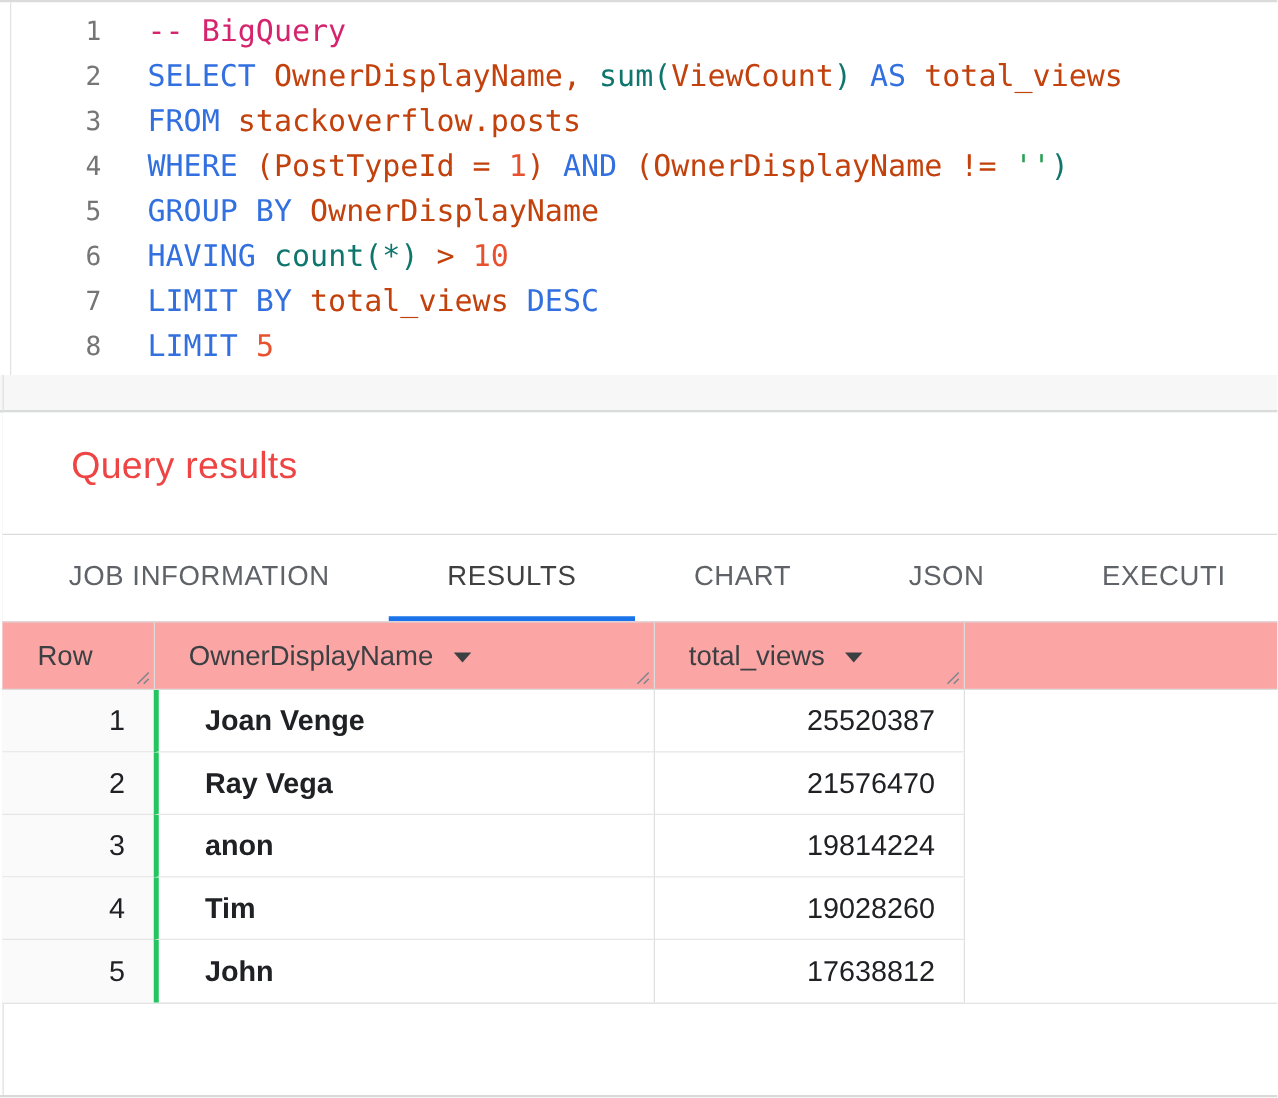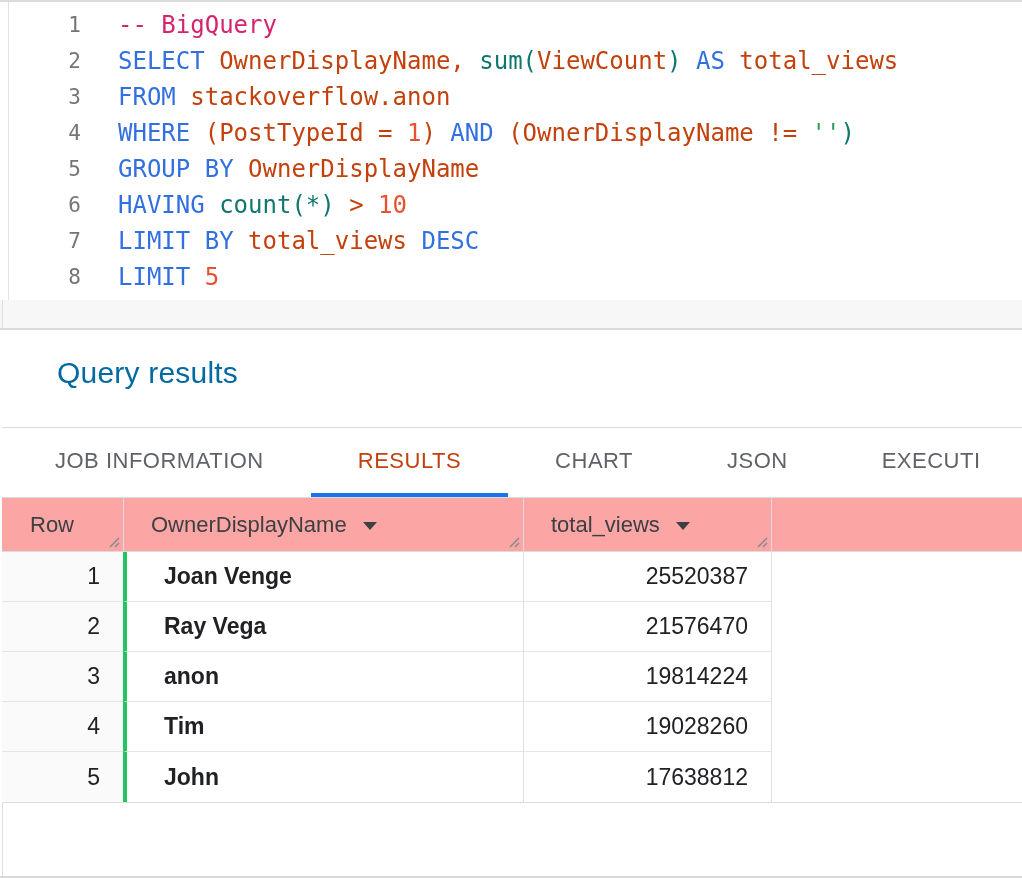--- a/index.html
+++ b/index.html
@@ -85,7 +85,7 @@
     <div class="code">
         <div class="code-line"><span class="tk-com">-- BigQuery</span></div>
         <div class="code-line"><span class="tk-kw">SELECT</span><span class="tk-id"> OwnerDisplayName, </span><span class="tk-fn">sum(</span><span class="tk-id">ViewCount</span><span class="tk-fn">)</span><span class="tk-id"> </span><span class="tk-kw">AS</span><span class="tk-id"> total_views</span></div>
-        <div class="code-line"><span class="tk-kw">FROM</span><span class="tk-id"> stackoverflow.anon</span></div>
+        <div class="code-line"><span class="tk-kw">FROM</span><span class="tk-id"> stackoverflow.posts</span></div>
         <div class="code-line"><span class="tk-kw">WHERE</span><span class="tk-id"> (PostTypeId = </span><span class="tk-num">1</span><span class="tk-id">) </span><span class="tk-kw">AND</span><span class="tk-id"> (OwnerDisplayName != </span><span class="tk-str">''</span><span class="tk-fn">)</span></div>
         <div class="code-line"><span class="tk-kw">GROUP BY</span><span class="tk-id"> OwnerDisplayName</span></div>
         <div class="code-line"><span class="tk-kw">HAVING</span><span class="tk-id"> </span><span class="tk-fn">count(*)</span><span class="tk-id"> &gt; </span><span class="tk-num">10</span></div>

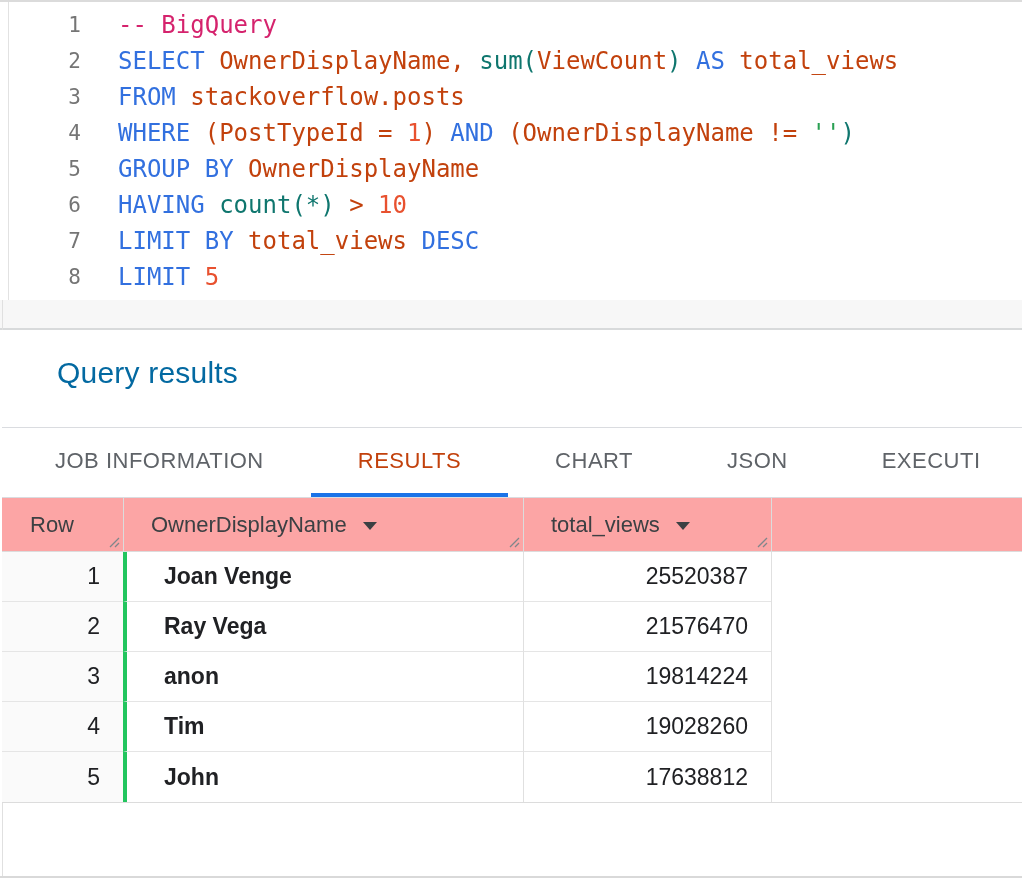--- a/index.html
+++ b/index.html
@@ -26,7 +26,7 @@
   .panel-left-border{position:absolute;top:300px;left:2px;width:1px;height:576px;background:#E0E0E0;}
   .title-row{position:absolute;top:330px;left:2px;right:0;height:97px;
              border-bottom:1px solid #DADCE0;background:#fff;display:flex;align-items:center;}
-  .title-row h1{margin:0 0 12px 55px;font-size:30px;font-weight:400;color:#0369a1;letter-spacing:0.2px;}
+  .title-row h1{margin:0 0 12px 55px;font-size:30px;font-weight:400;color:#ef4444;letter-spacing:0.2px;}
 
   
   .tabs{position:absolute;top:428px;left:2px;right:0;height:69px;background:#fff;

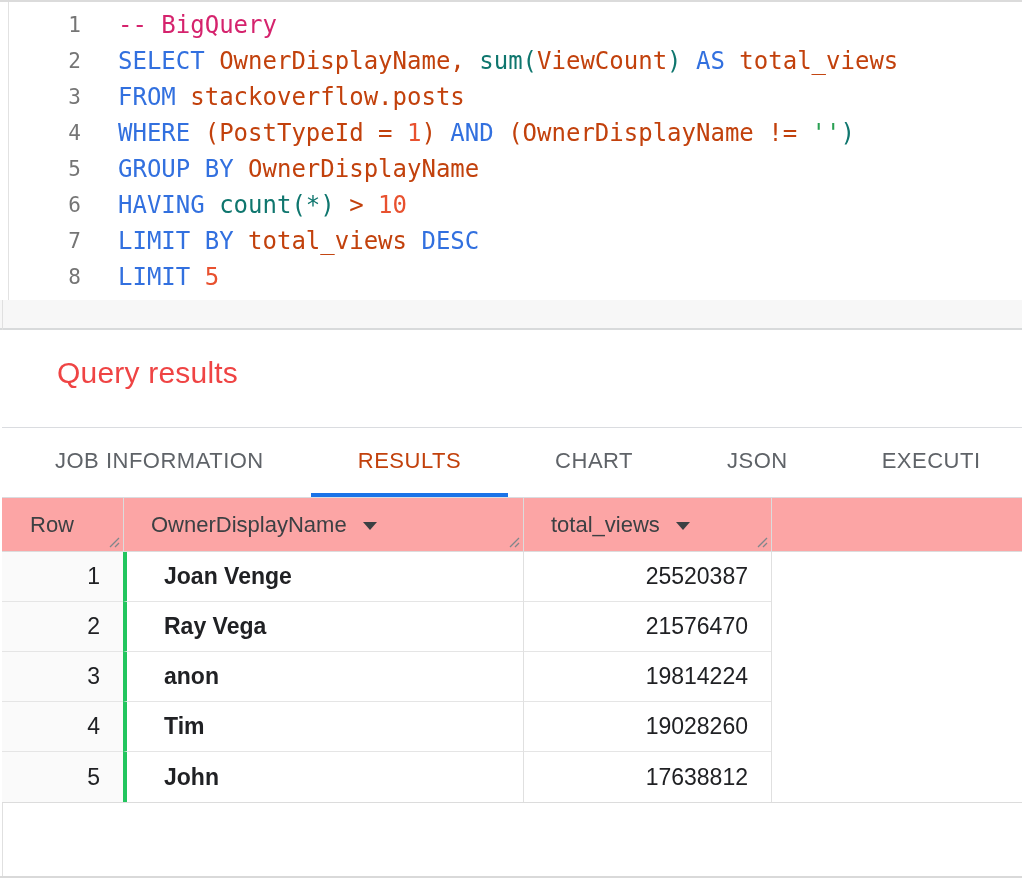--- a/index.html
+++ b/index.html
@@ -34,7 +34,7 @@
   .tab{display:flex;align-items:center;padding:0 47px;cursor:pointer;box-sizing:border-box;
        font-size:22px;font-weight:500;letter-spacing:0.5px;color:#5F6368;white-space:nowrap;
        border-bottom:4px solid transparent;}
-  .tab.active{color:#c2410c;border-bottom-color:#1A73E8;}
+  .tab.active{color:#404040;border-bottom-color:#1A73E8;}
 
   
   .thead{position:absolute;top:497px;left:2px;right:0;height:55px;background:#fca5a5;

